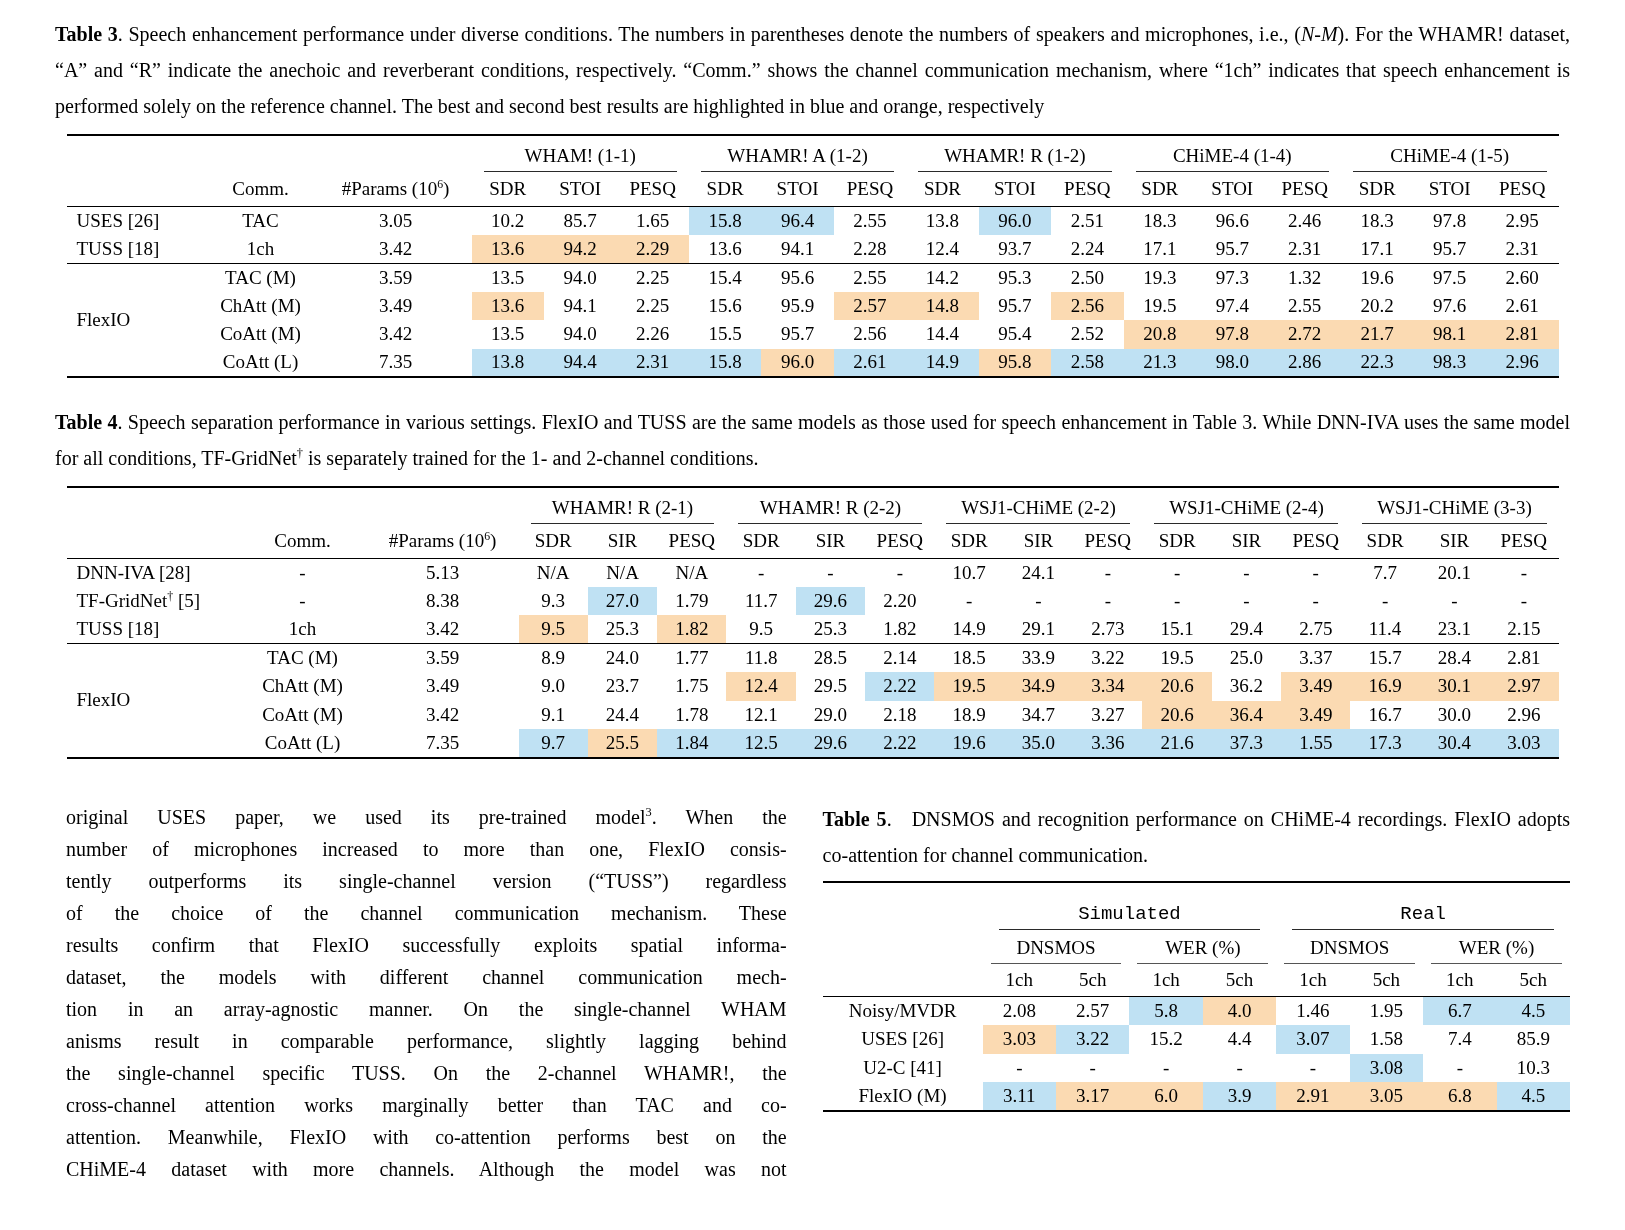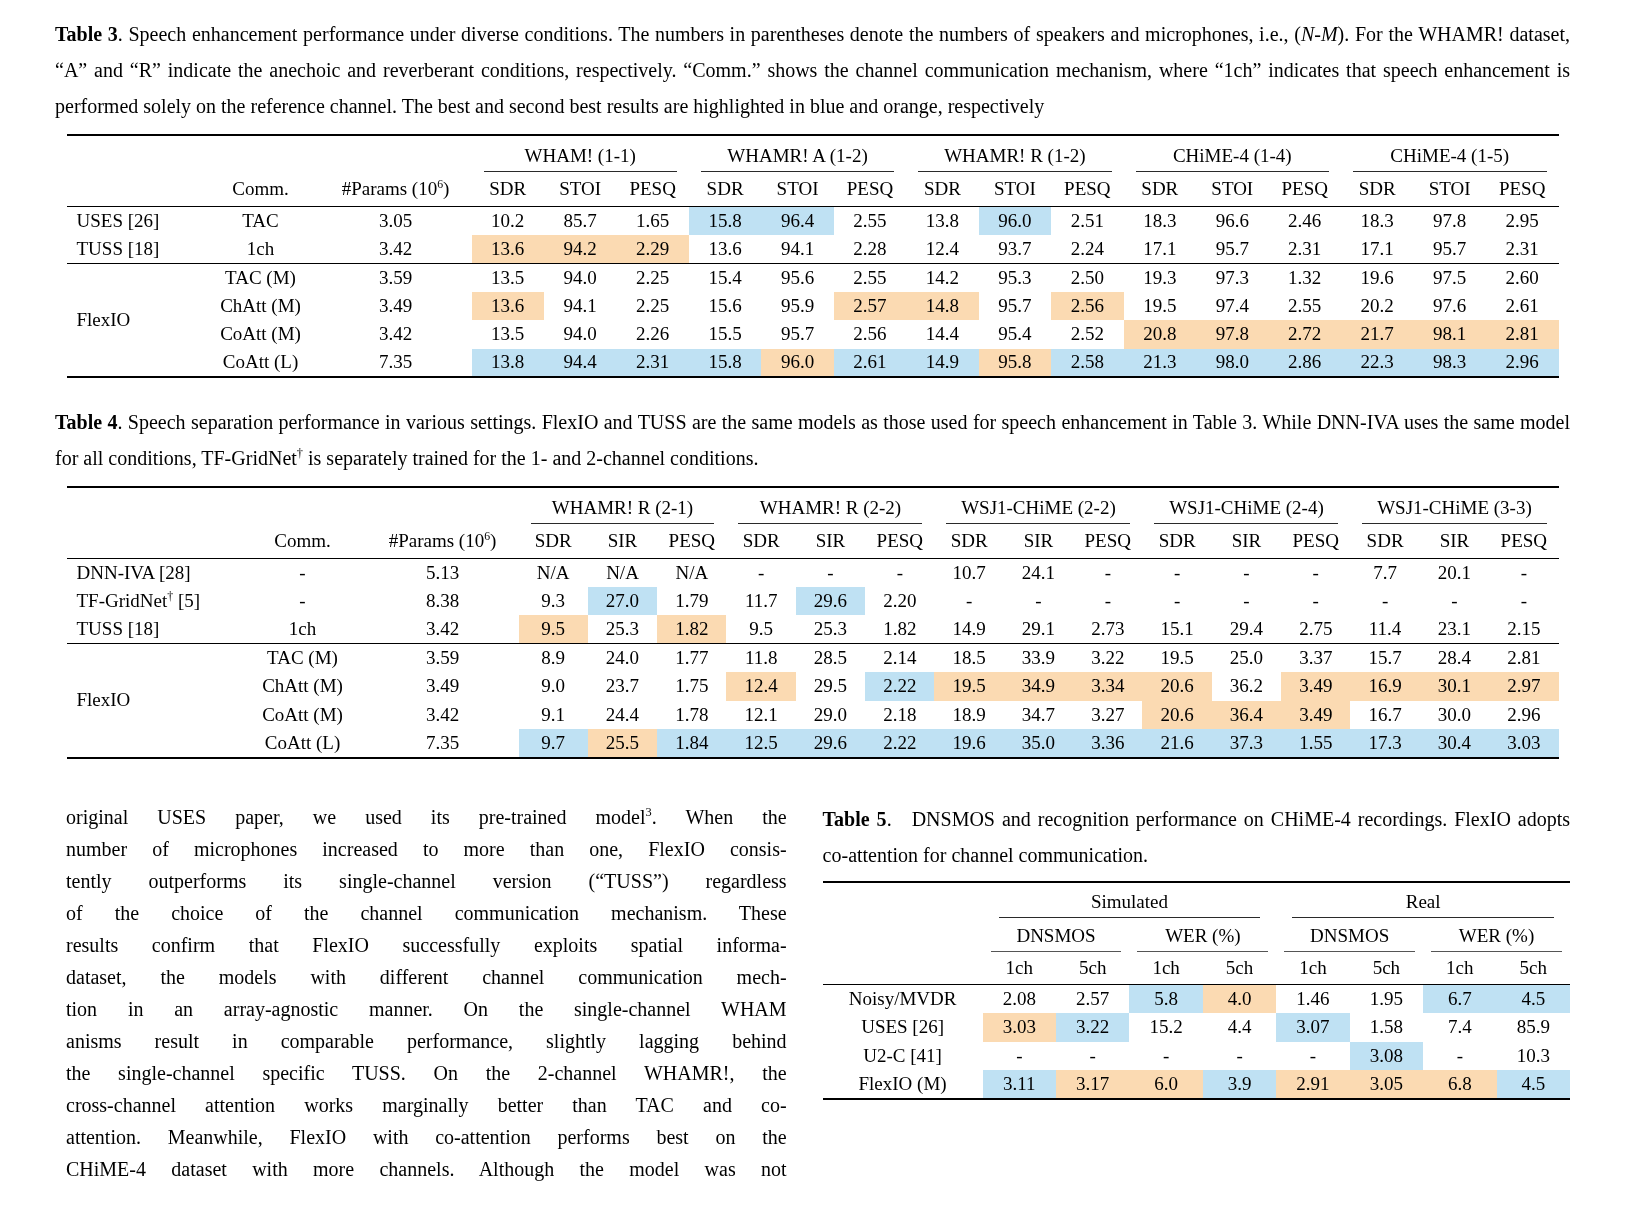--- a/index.html
+++ b/index.html
@@ -49,7 +49,7 @@
   }
   table.t5 col.c-label { width:160px; }
   table.t5 th, table.t5 td { font-weight:normal; text-align:center; padding:0; }
-  table.t5 tr.grp th { height:36px; vertical-align:bottom; }
+  table.t5 tr.grp th { height:48px; vertical-align:bottom;font-family:Liberation Mono, monospace; }
   table.t5 tr.grp th .cmid { display:block; margin:0 16px; padding-bottom:4px; border-bottom:1.3px solid #2a2a2a; }
   table.t5 tr.subgrp th { height:34px; vertical-align:bottom; }
   table.t5 tr.subgrp th .cmid { display:block; margin:0 8px; padding-bottom:4px; border-bottom:1.3px solid #555; }

